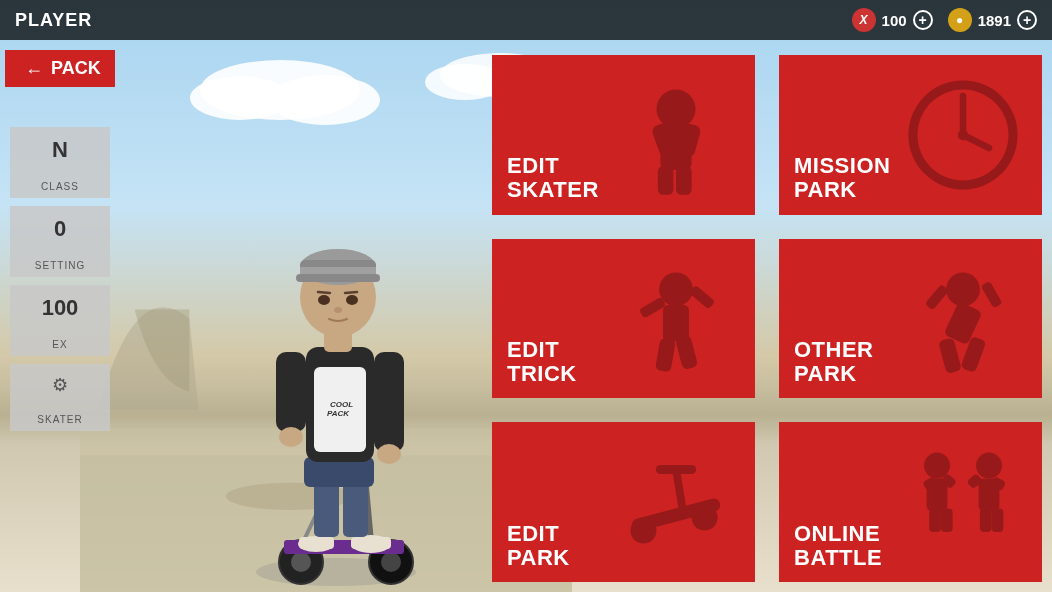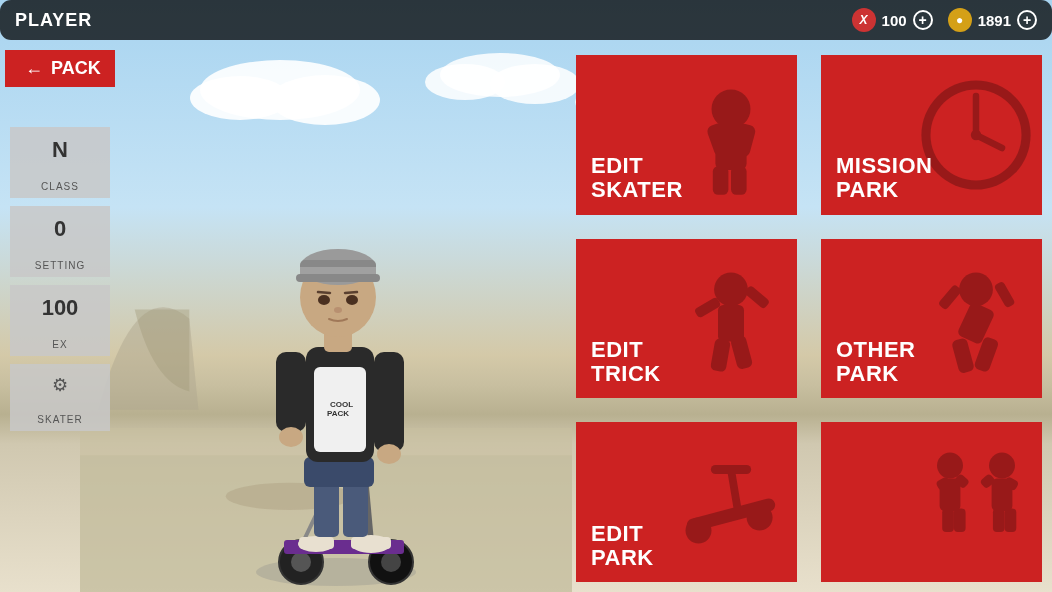--- a/index.html
+++ b/index.html
@@ -42,7 +42,6 @@
       justify-content: space-between;
       z-index: 10;
       padding: 0 15px;
-      border-radius: 11px;
     }
     .header-title {
       color: white;

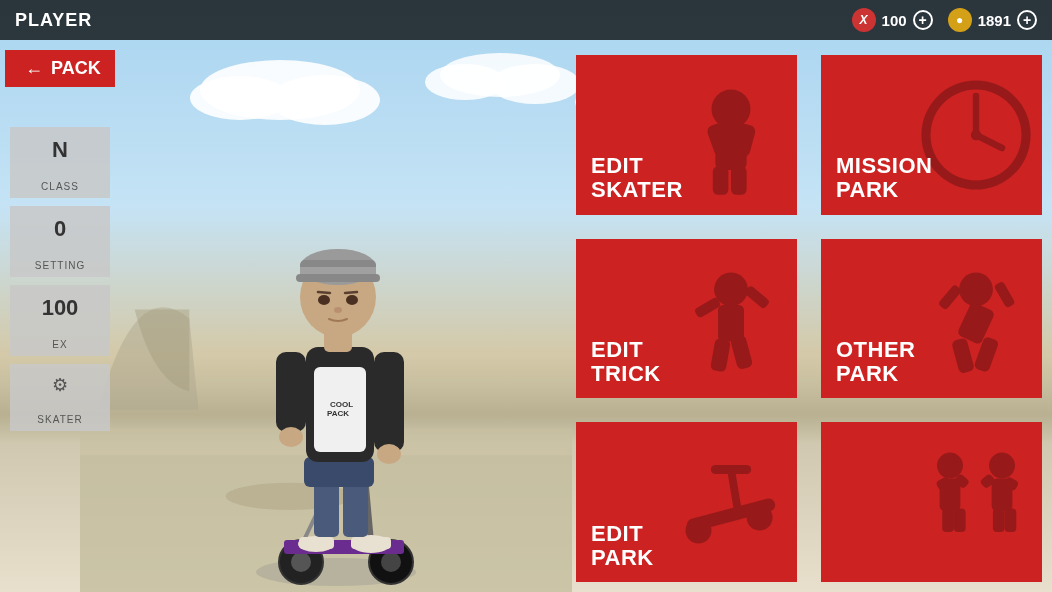--- a/index.html
+++ b/index.html
@@ -166,7 +166,7 @@
       position: absolute;
       right: 10px;
       top: 55px;
-      width: 466px;
+      width: 550px;
       bottom: 10px;
       z-index: 10;
       display: grid;

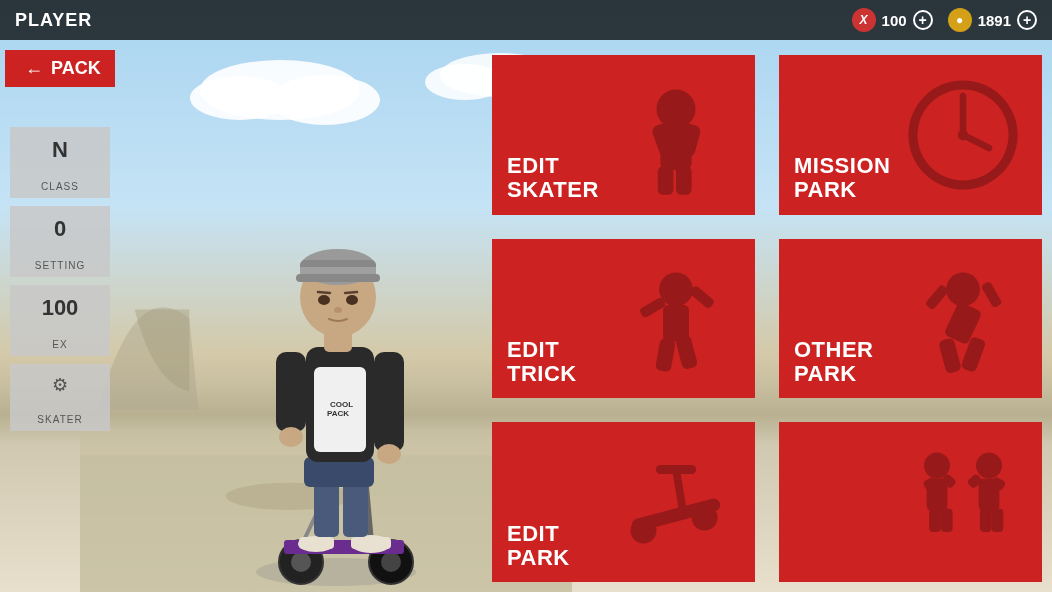--- a/index.html
+++ b/index.html
@@ -159,6 +159,7 @@
       display: flex;
       align-items: flex-end;
       justify-content: center;
+      font-style: italic;
     }
 
     

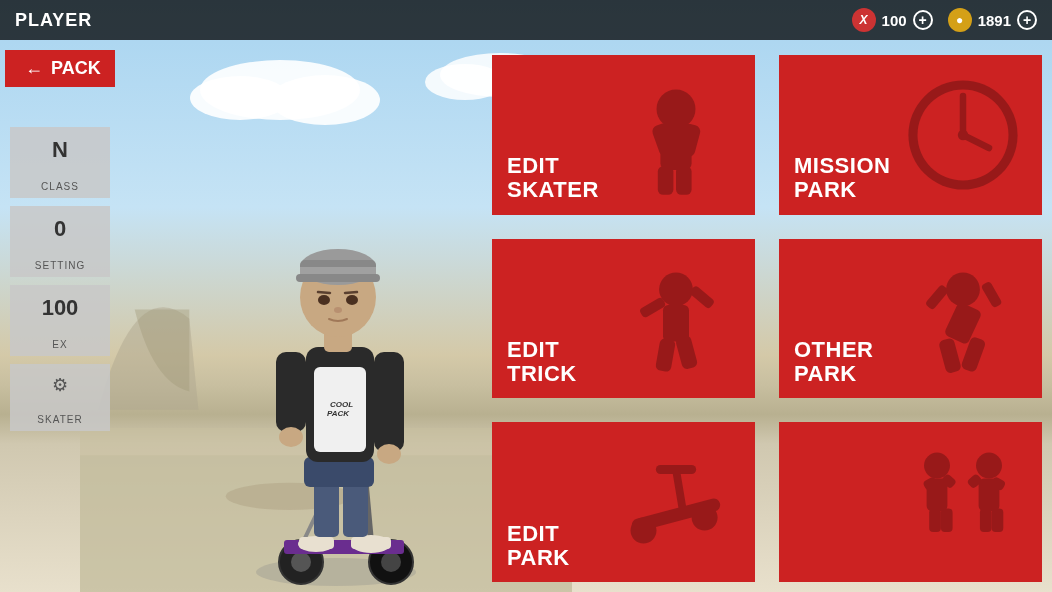--- a/index.html
+++ b/index.html
@@ -469,6 +469,7 @@
         <rect x="72" y="55" width="9" height="18" rx="3" fill="black"></rect>
       </svg>
     </div>
+    <span class="grid-btn-label">ONLINE<br>BATTLE</span>
   </button>
 
 </div>

